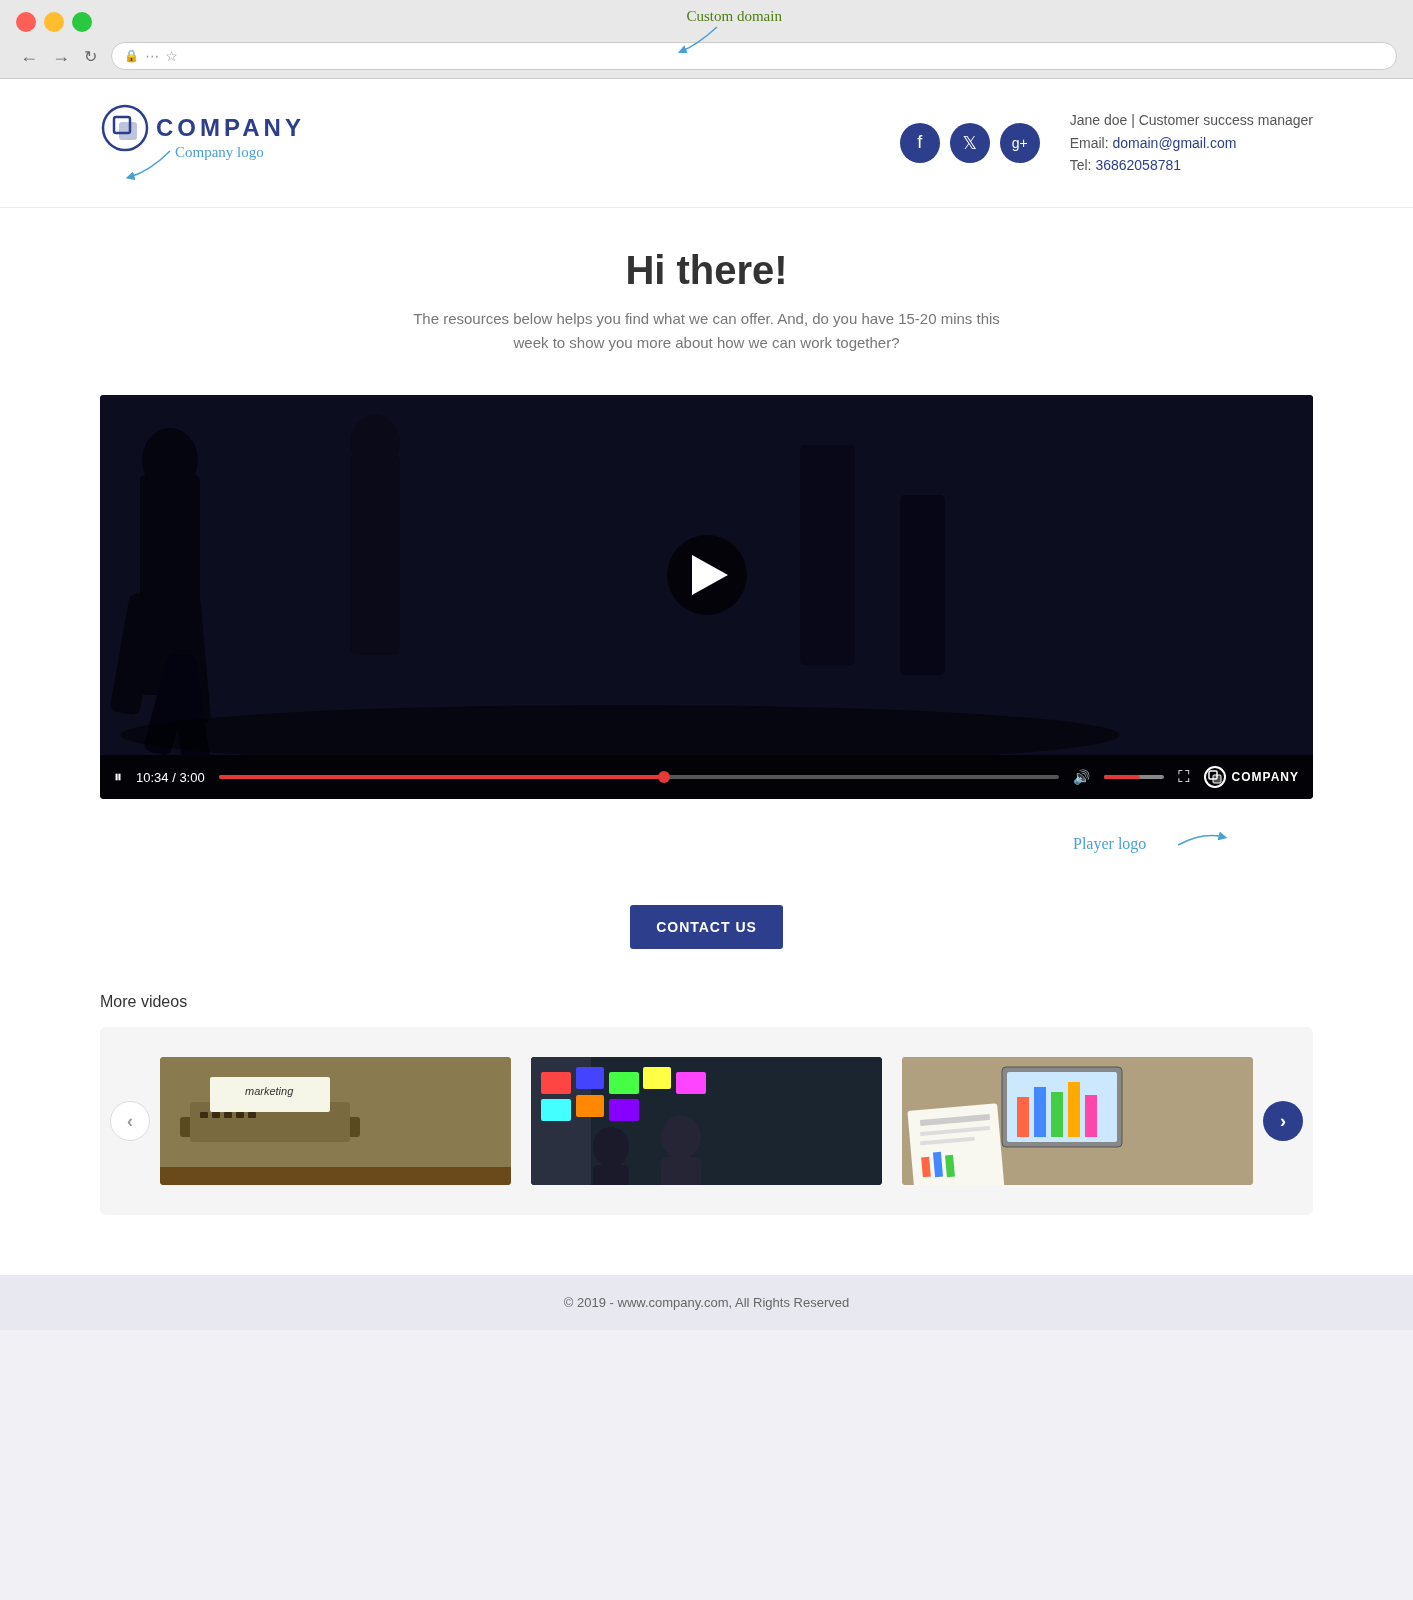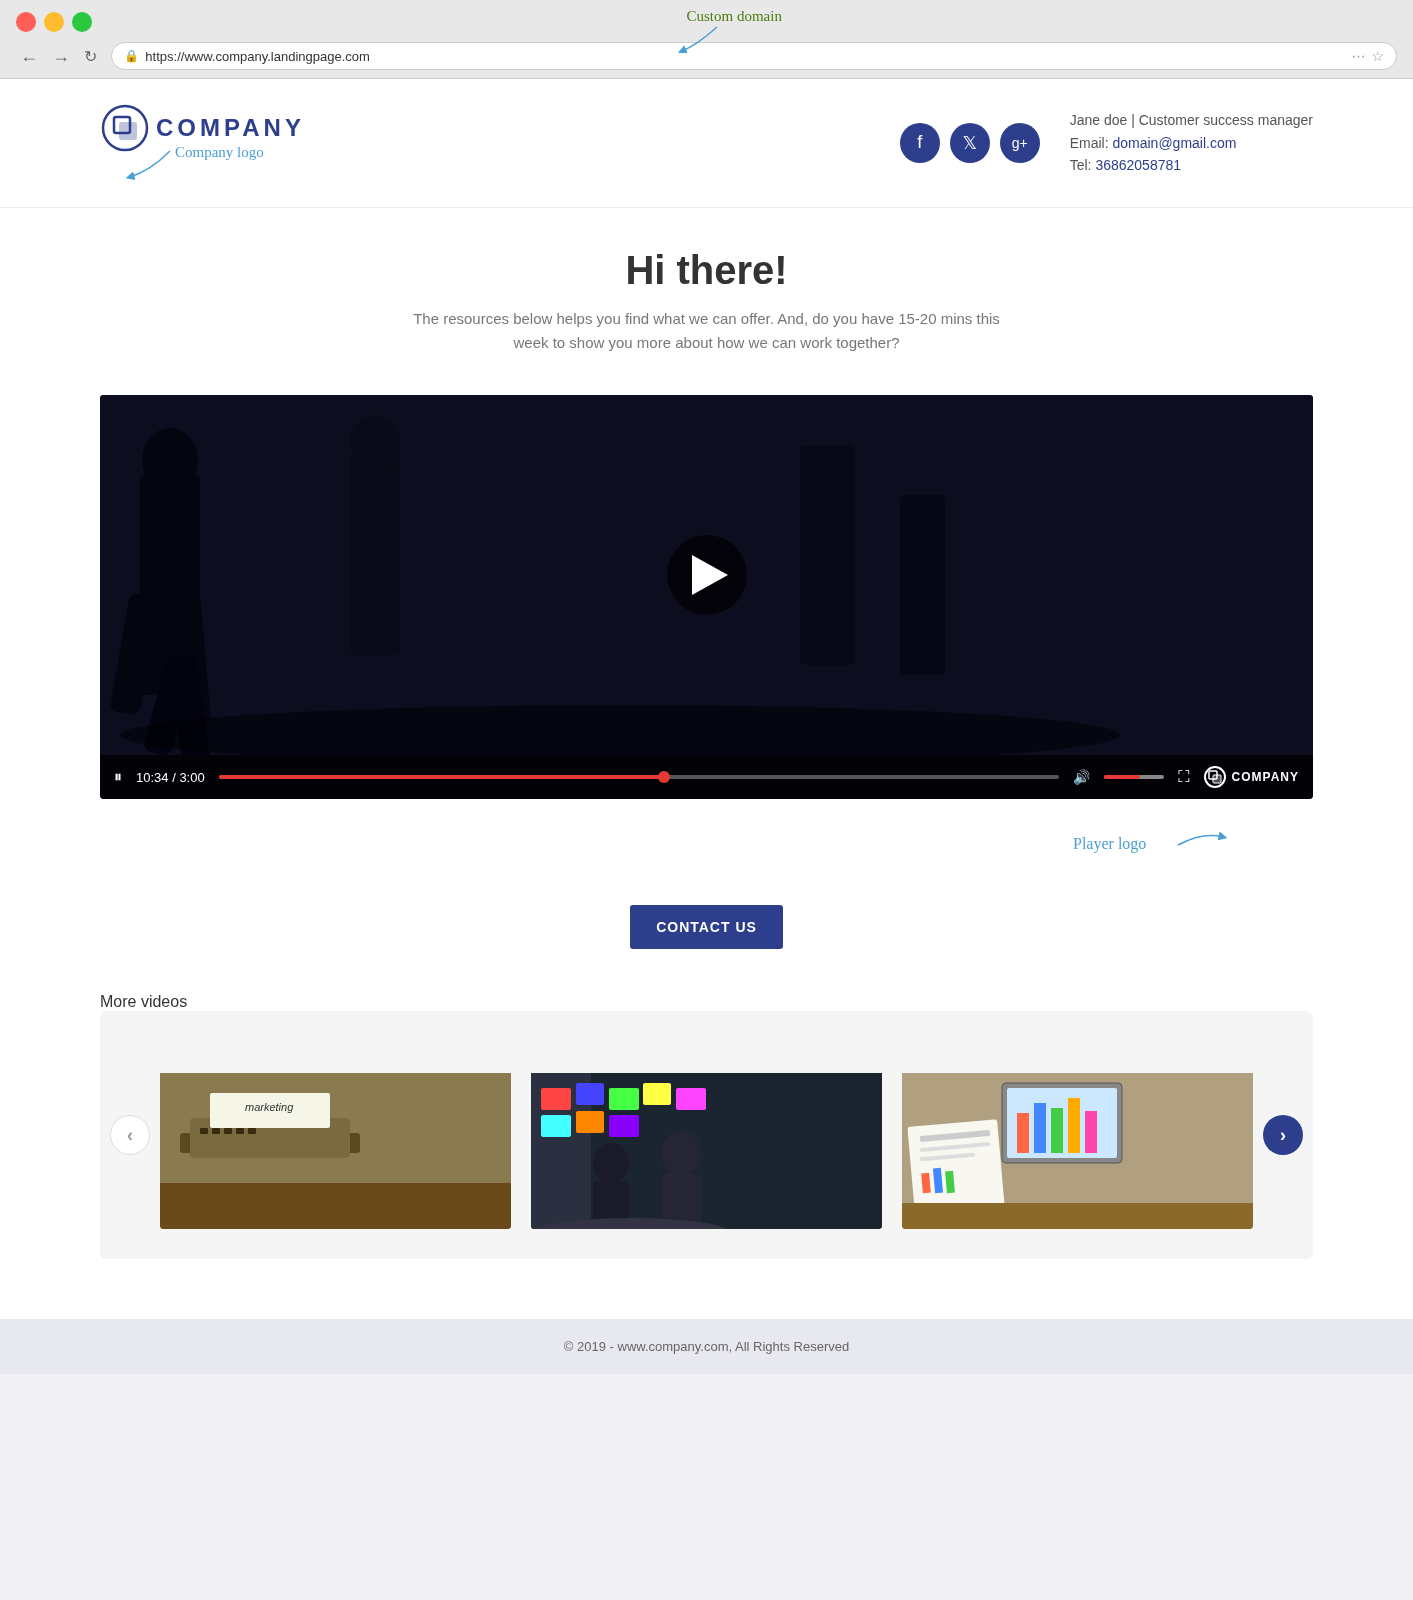--- a/index.html
+++ b/index.html
@@ -275,7 +275,6 @@
       </div>
       <div class="address-bar">
         <span class="lock-icon">🔒</span>
-        <span class="address-text">https://www.company.landingpage.com</span>
         <span class="bookmark-icon">⋯</span>
         <span class="star-icon">☆</span>
       </div>

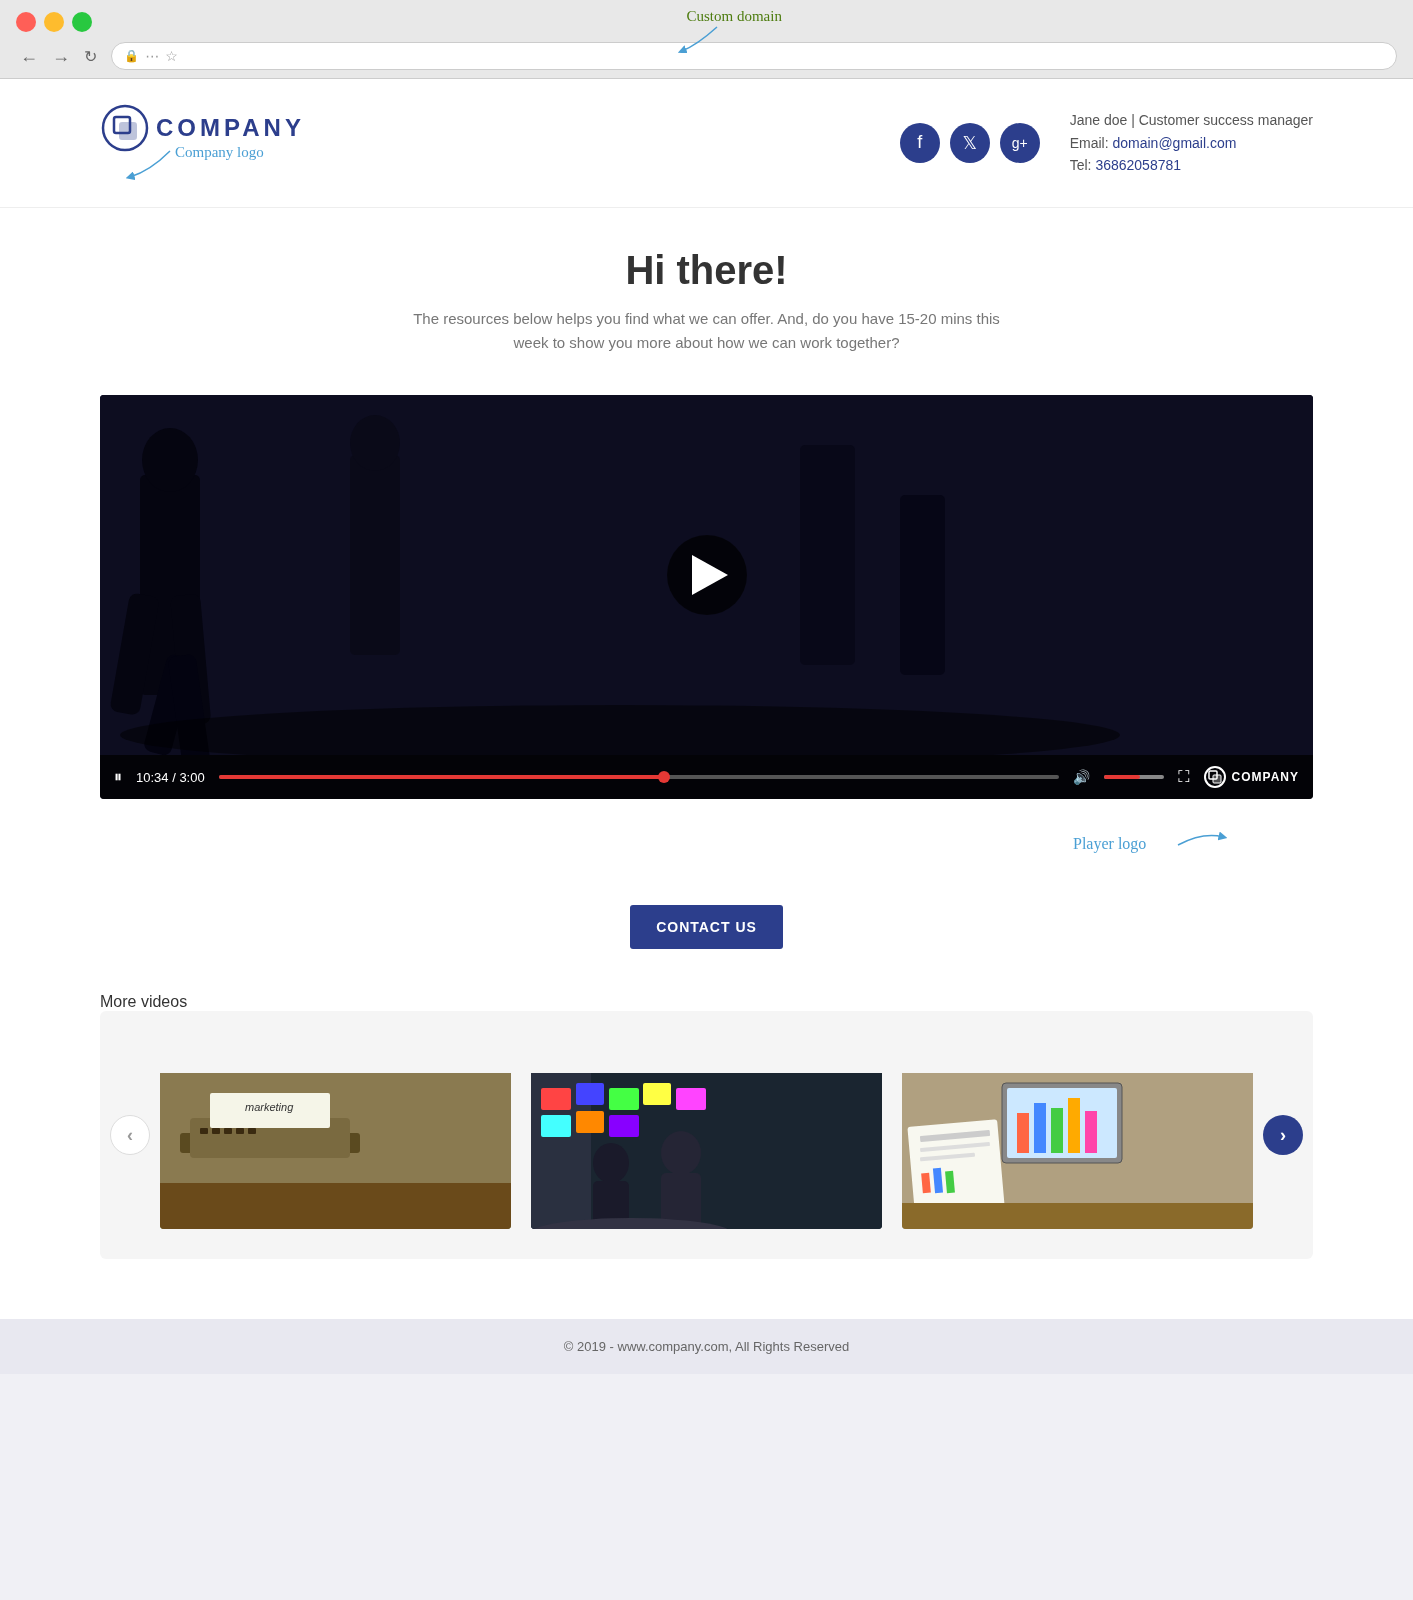--- a/index.html
+++ b/index.html
@@ -174,7 +174,7 @@
       padding: 20px 100px 40px;
     }
     .more-videos-title {
-      font-size: 16px; color: #333; font-weight: normal;
+      font-size: 16px; color: #333; margin-bottom: 16px; font-weight: normal;
     }
     .videos-carousel-container {
       background: #f5f5f5;

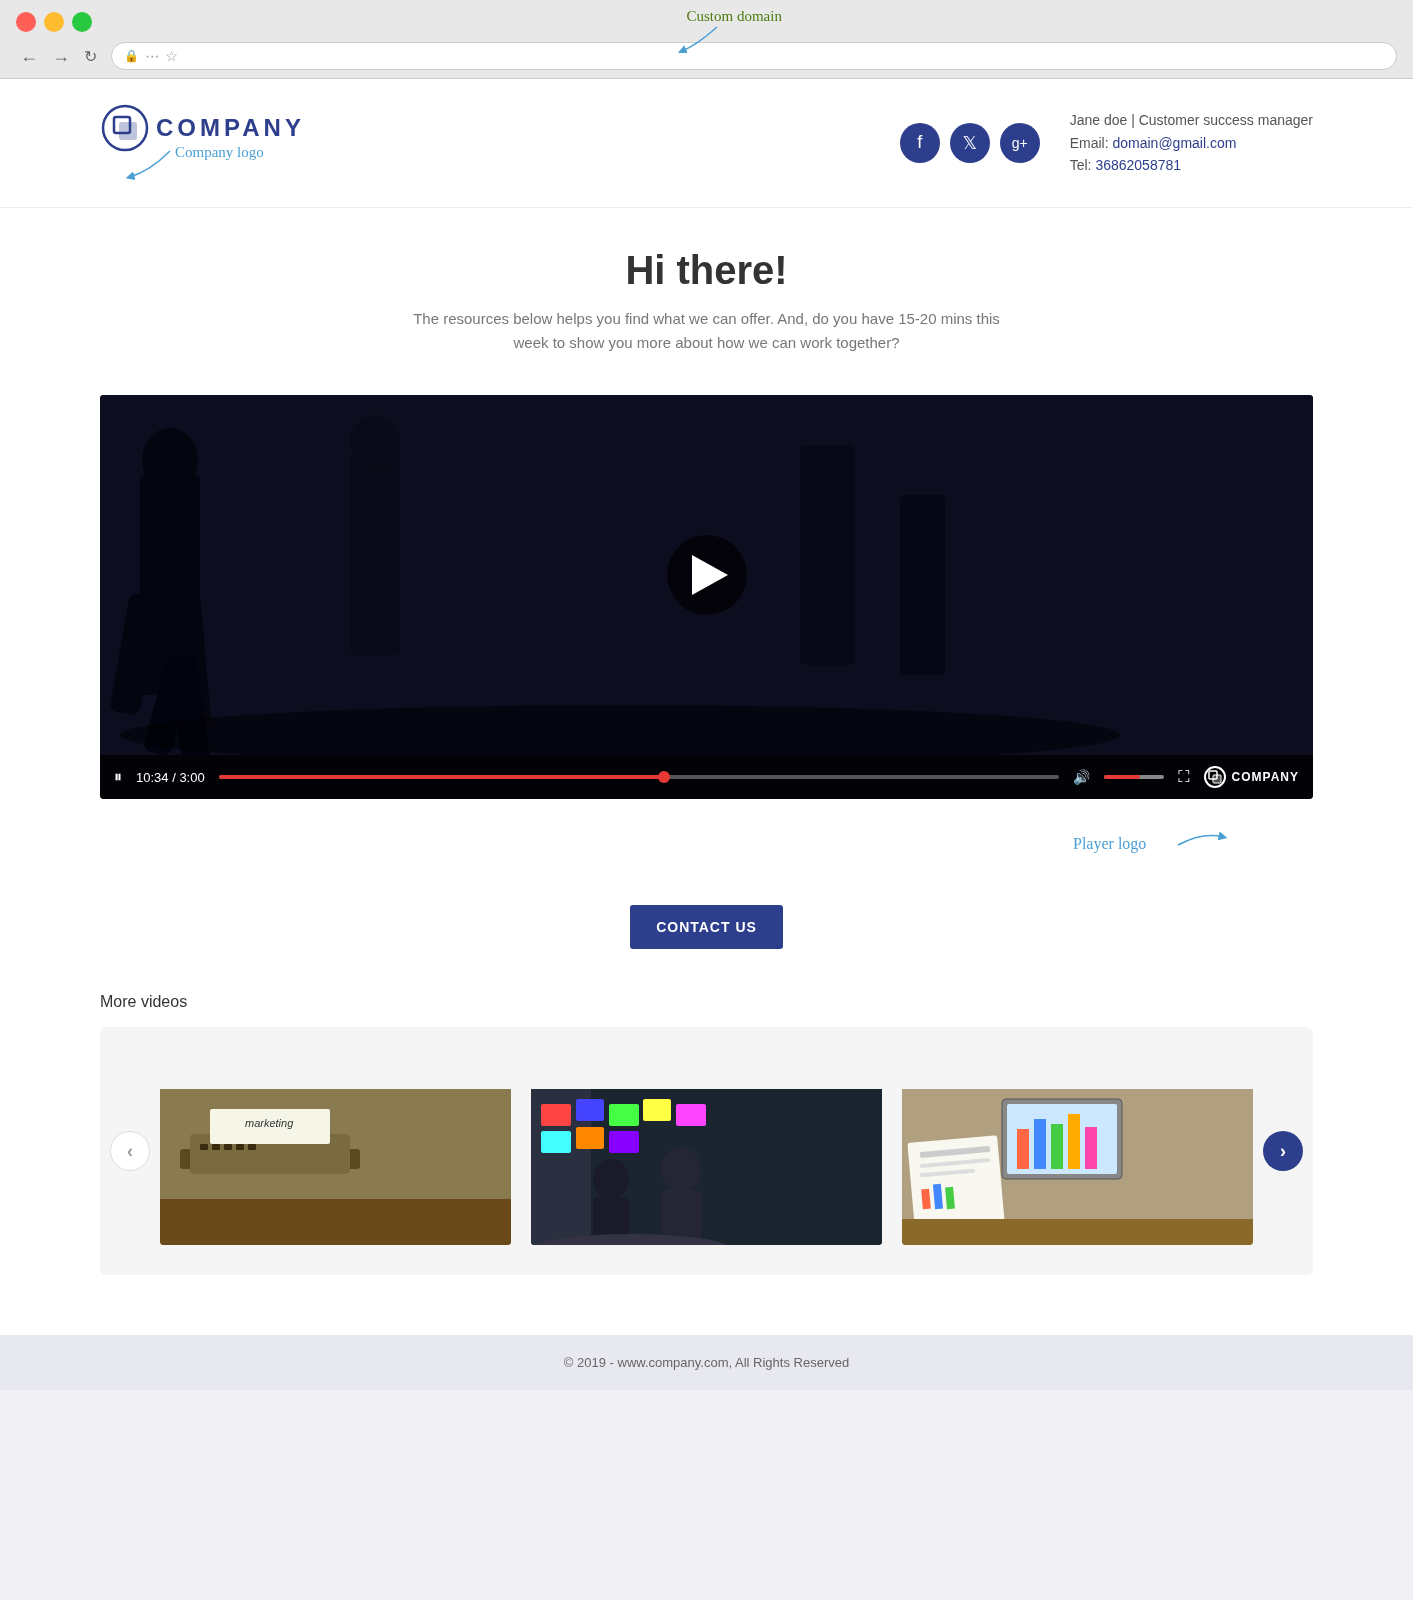--- a/index.html
+++ b/index.html
@@ -205,10 +205,9 @@
       flex: 1; position: relative; cursor: pointer; border-radius: 4px; overflow: hidden;
     }
     .video-thumb {
-      width: 100%; height: 156px;
+      width: 100%; height: 128px;
       display: flex; align-items: center; justify-content: flex-start;
       position: relative;
-      margin-top: 32px;
     }
     .thumb-1 {
       background: linear-gradient(135deg, #5a6e2a 0%, #8a9e3a 40%, #6a7e30 60%, #4a5e20 100%);

